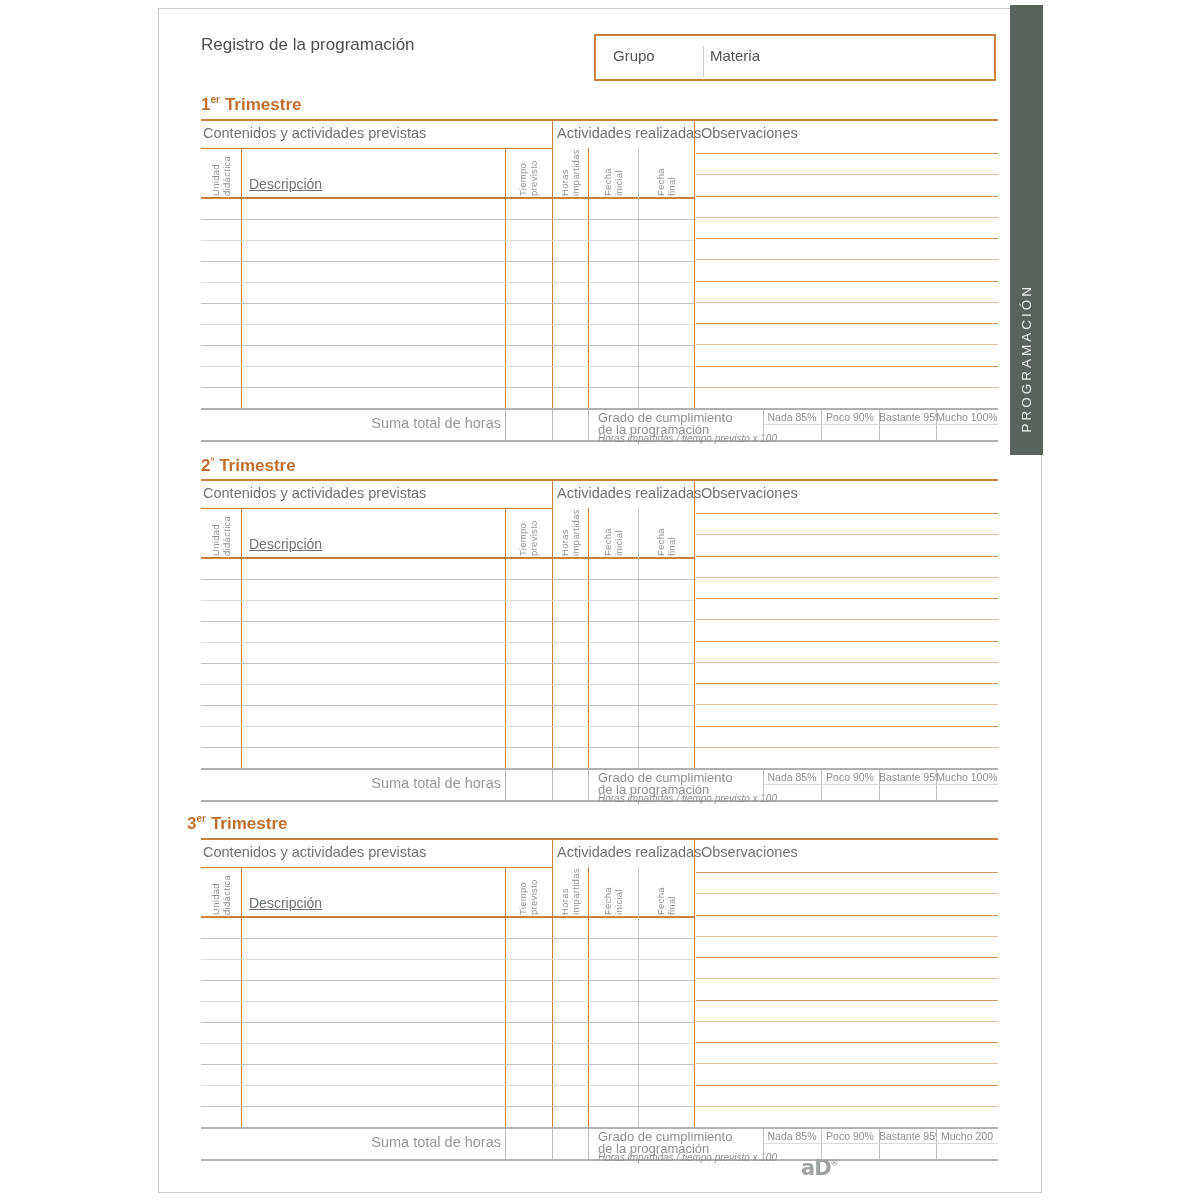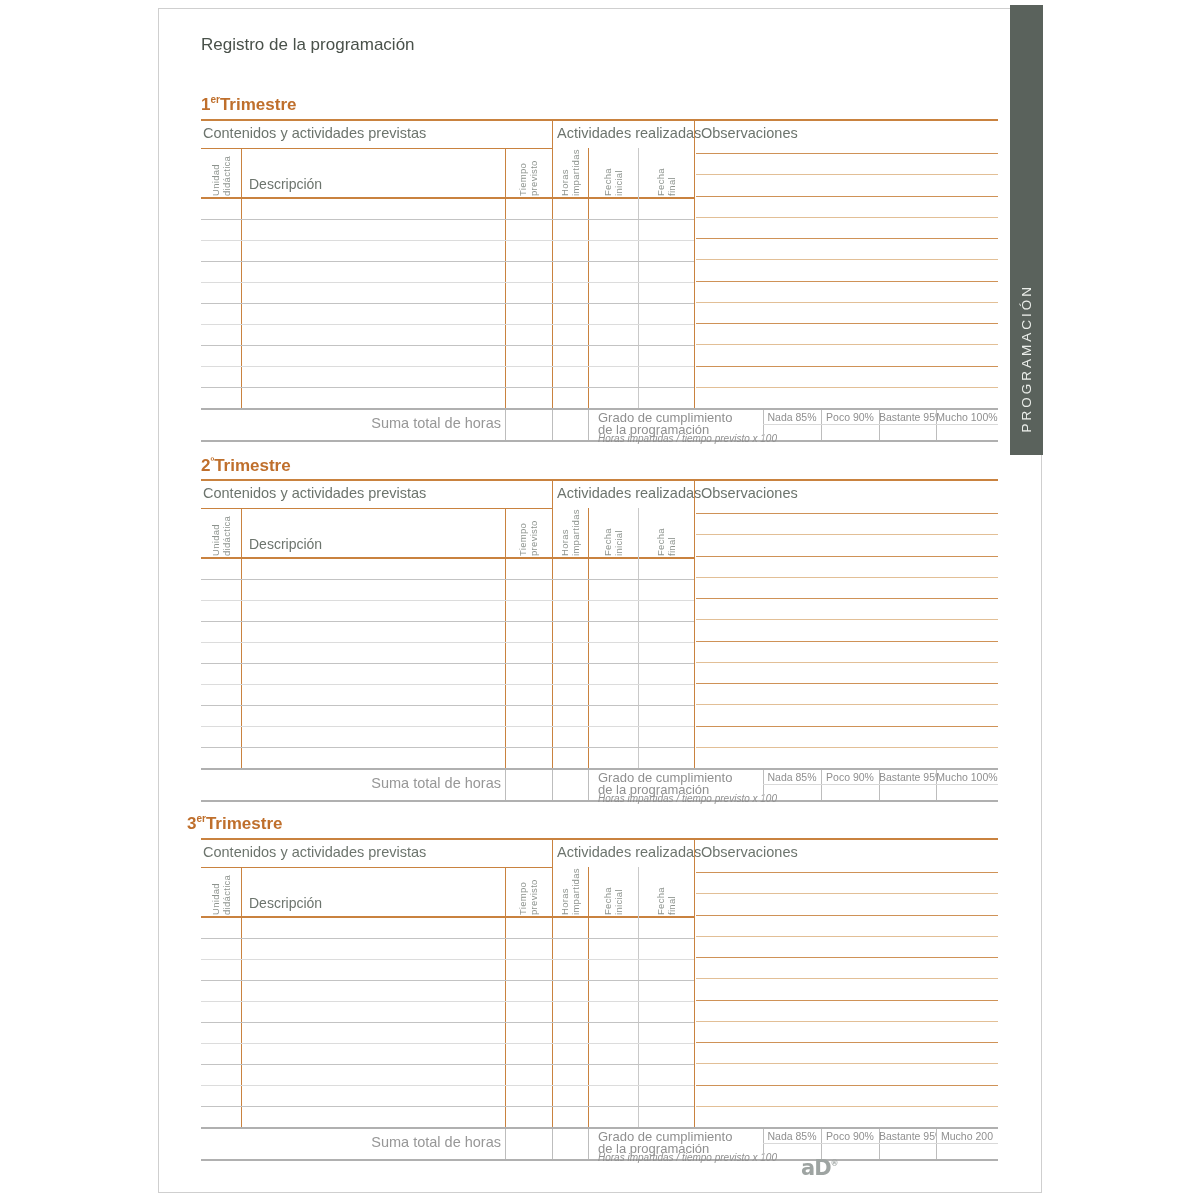--- a/index.html
+++ b/index.html
@@ -30,6 +30,11 @@
 <div id="page">
   <div id="doc-title">Registro de la programación</div>
 
+  <div id="gm-box">
+    <span class="gm-label" style="left:17px;">Grupo</span>
+    <div id="gm-sep"></div>
+    <span class="gm-label" style="left:114px;">Materia</span>
+  </div>
 
 <div class="tri-heading" style="position: absolute; left: 42px; top: 85px;"><span style="position: static;">1</span><sup style="position: static;">er</sup><span class="word" style="position: static;">Trimestre</span></div>
     <div style="position: absolute; left: 42px; top: 110px; width: 797px; height: 323px;">

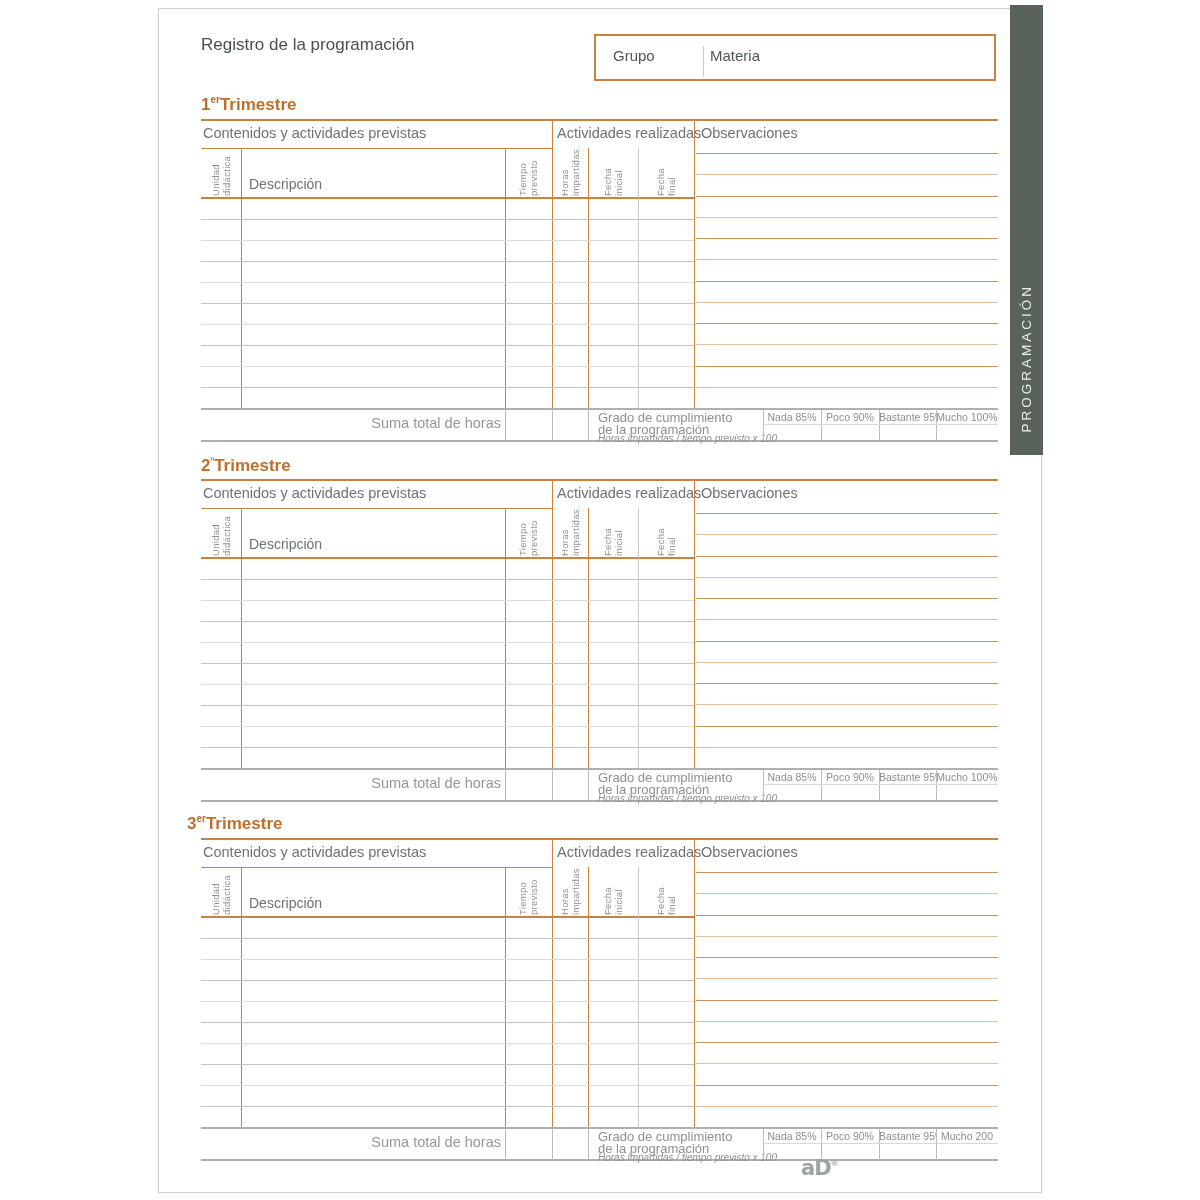--- a/index.html
+++ b/index.html
@@ -13,7 +13,7 @@
   #gm-sep{position:absolute;left:107px;top:10px;bottom:2px;width:1px;background:#cccccc;}
   .tri-heading{position:absolute;left:42px;height:22px;font-size:17px;font-weight:bold;color:var(--accent,#bf6f2c);}
   .tri-heading sup{font-size:10px;vertical-align:7px;}
-  .tri-heading .word{}
+  .tri-heading .word{margin-left:5px;}
   .glabel{position:absolute;font-size:14.5px;color:var(--header-text,#6c746d);white-space:nowrap;}
   .dlabel{position:absolute;font-size:14px;color:var(--header-text,#6c746d);}
   .vlabel{position:absolute;transform:rotate(-90deg);transform-origin:0 0;white-space:pre;font-size:9.5px;line-height:10.5px;letter-spacing:0.3px;color:var(--small-label,#8d938e);width:60px;}

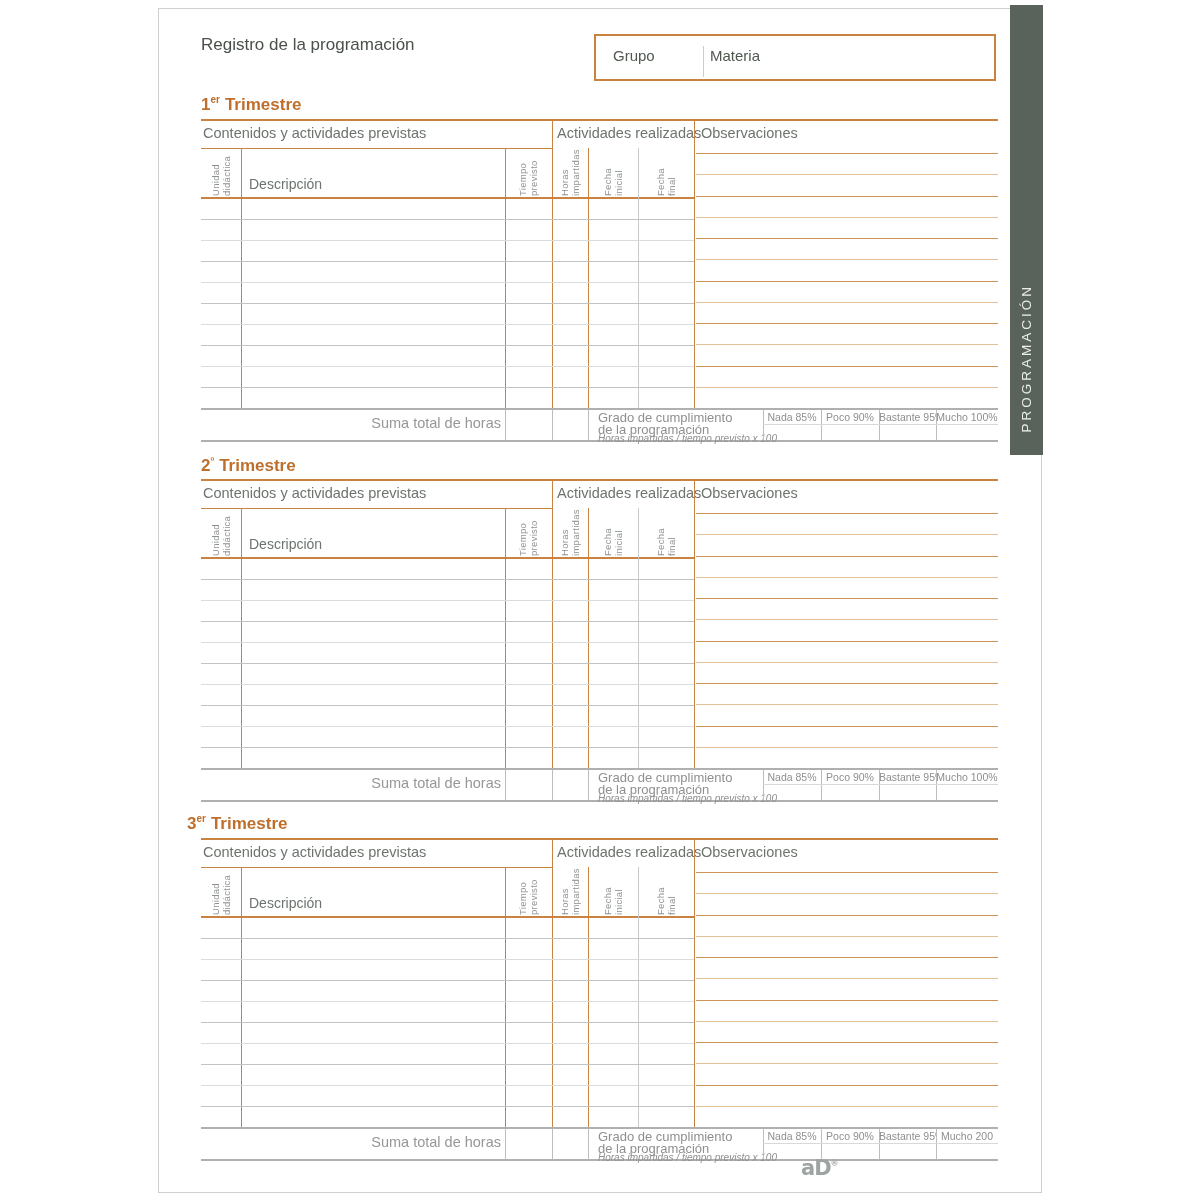--- a/index.html
+++ b/index.html
@@ -15,7 +15,7 @@
   .tri-heading sup{font-size:10px;vertical-align:7px;}
   .tri-heading .word{margin-left:5px;}
   .glabel{position:absolute;font-size:14.5px;color:var(--header-text,#6c746d);white-space:nowrap;}
-  .dlabel{position:absolute;font-size:14px;color:var(--header-text,#6c746d);}
+  .dlabel{position:absolute;font-size:14px;color:var(--header-text,#6c746d);text-decoration:underline;}
   .vlabel{position:absolute;transform:rotate(-90deg);transform-origin:0 0;white-space:pre;font-size:9.5px;line-height:10.5px;letter-spacing:0.3px;color:var(--small-label,#8d938e);width:60px;}
   .ftext{position:absolute;font-size:14.5px;color:var(--footer-text,#979797);}
   .gtext{position:absolute;font-size:13px;color:#8f8f8f;white-space:nowrap;}

